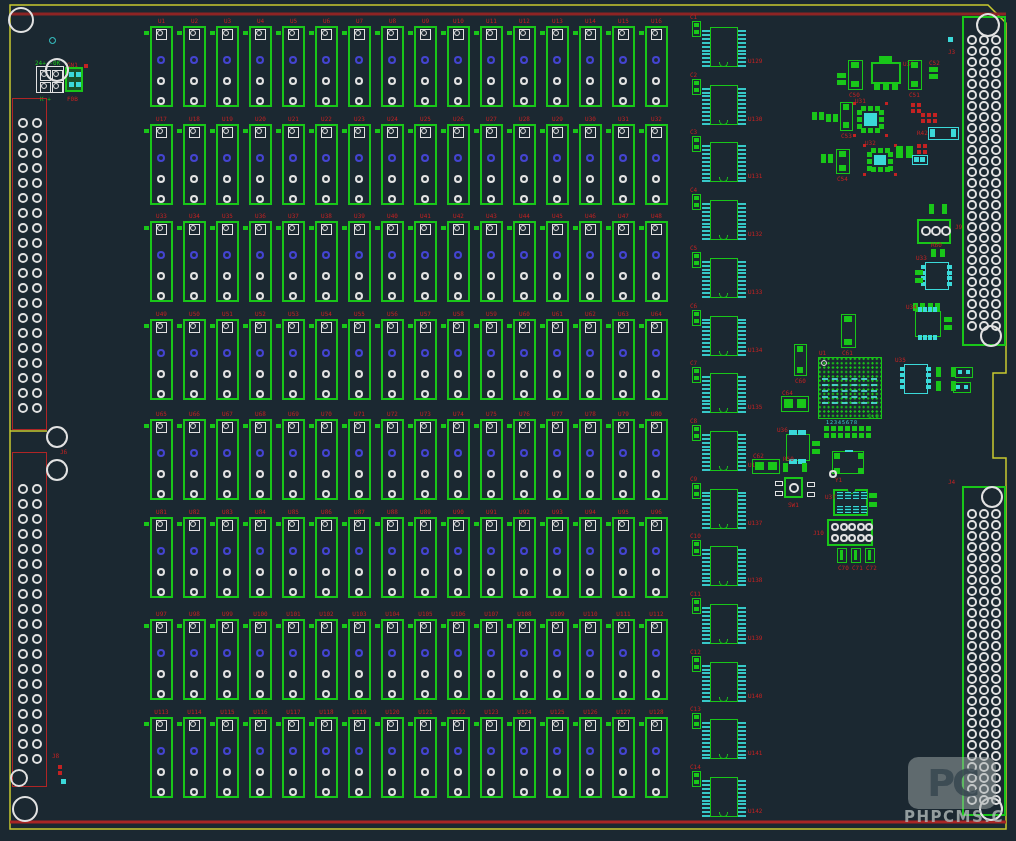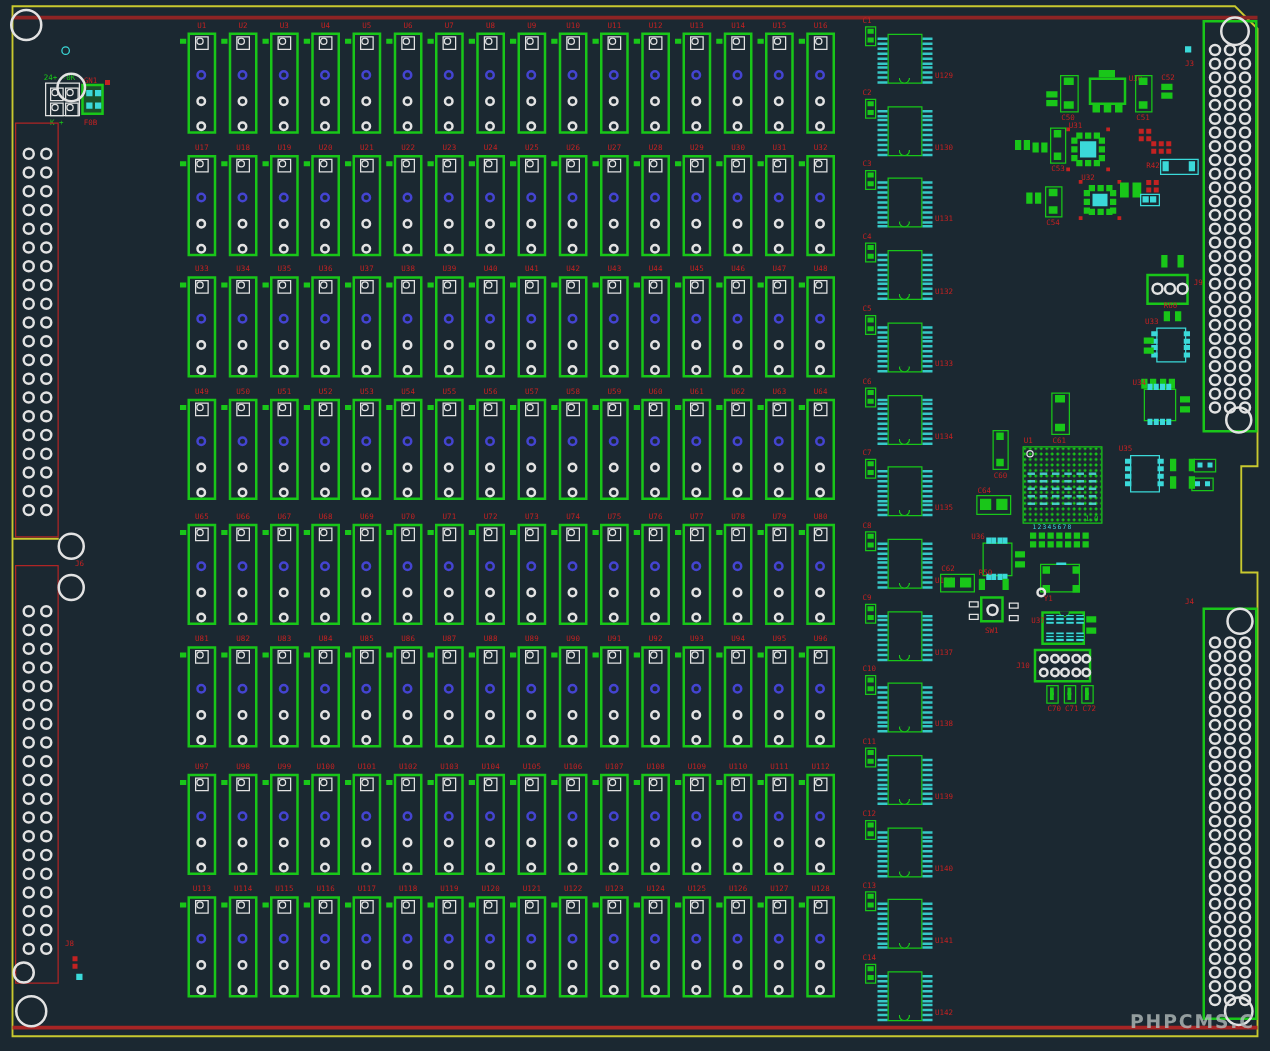--- a/index.html
+++ b/index.html
@@ -93,6 +93,9 @@
   <span class="abs tlabel" style="left:948px;top:48px">J3</span>
   <span class="abs tlabel" style="left:948px;top:478px">J4</span>
 
+  <div class="abs wm-box" style="left:908px;top:757px;width:88px;height:52px">
+    <span class="wm-logo">PC</span>
+  </div>
   <div class="abs wm-caption" style="left:898px;top:808px;width:112px;text-align:center">PHPCMS.C</div>
 <div class="abs relay" style="left: 150px; top: 26px; width: 23px; height: 81px;">
       <div class="abs rlabel" style="left: -7px; top: -11px; width: 33px; height: 8px;">U1</div>

